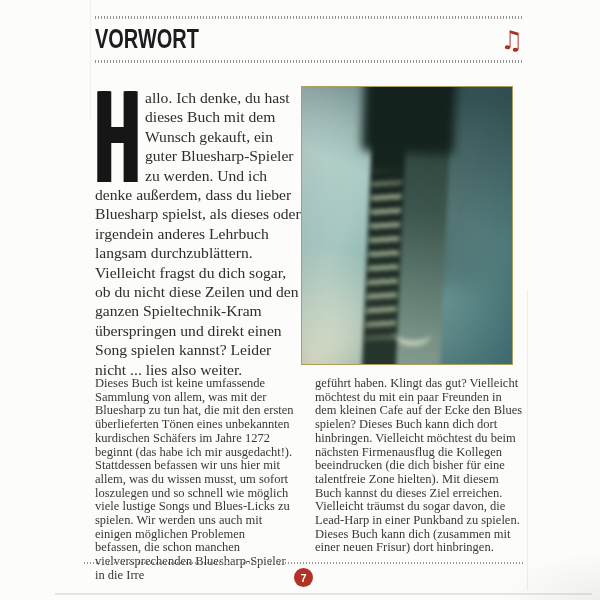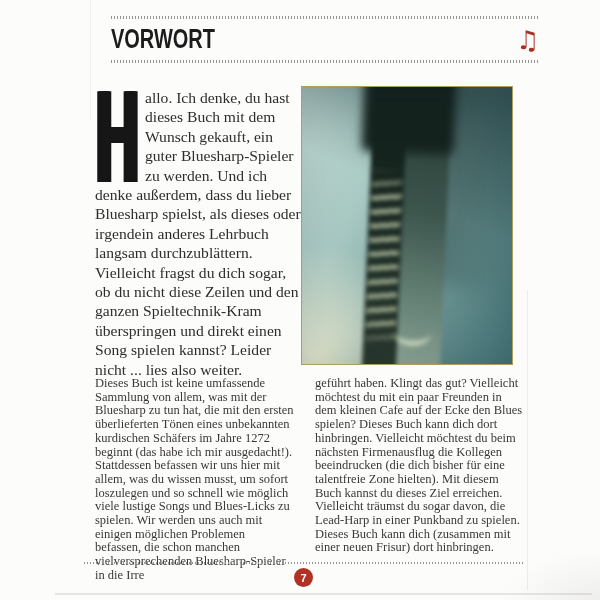--- a/index.html
+++ b/index.html
@@ -20,7 +20,7 @@
   .rule.thin{height:2px;}
 
   
-  .header{position:absolute;left:95px;top:16px;width:428px;margin-left:16px;}
+  .header{position:absolute;left:95px;top:16px;width:428px;}
   .header-row{display:flex;justify-content:space-between;align-items:center;height:41px;}
   .title{
     margin:0;font-family:"Liberation Sans",sans-serif;font-weight:700;font-size:27px;

